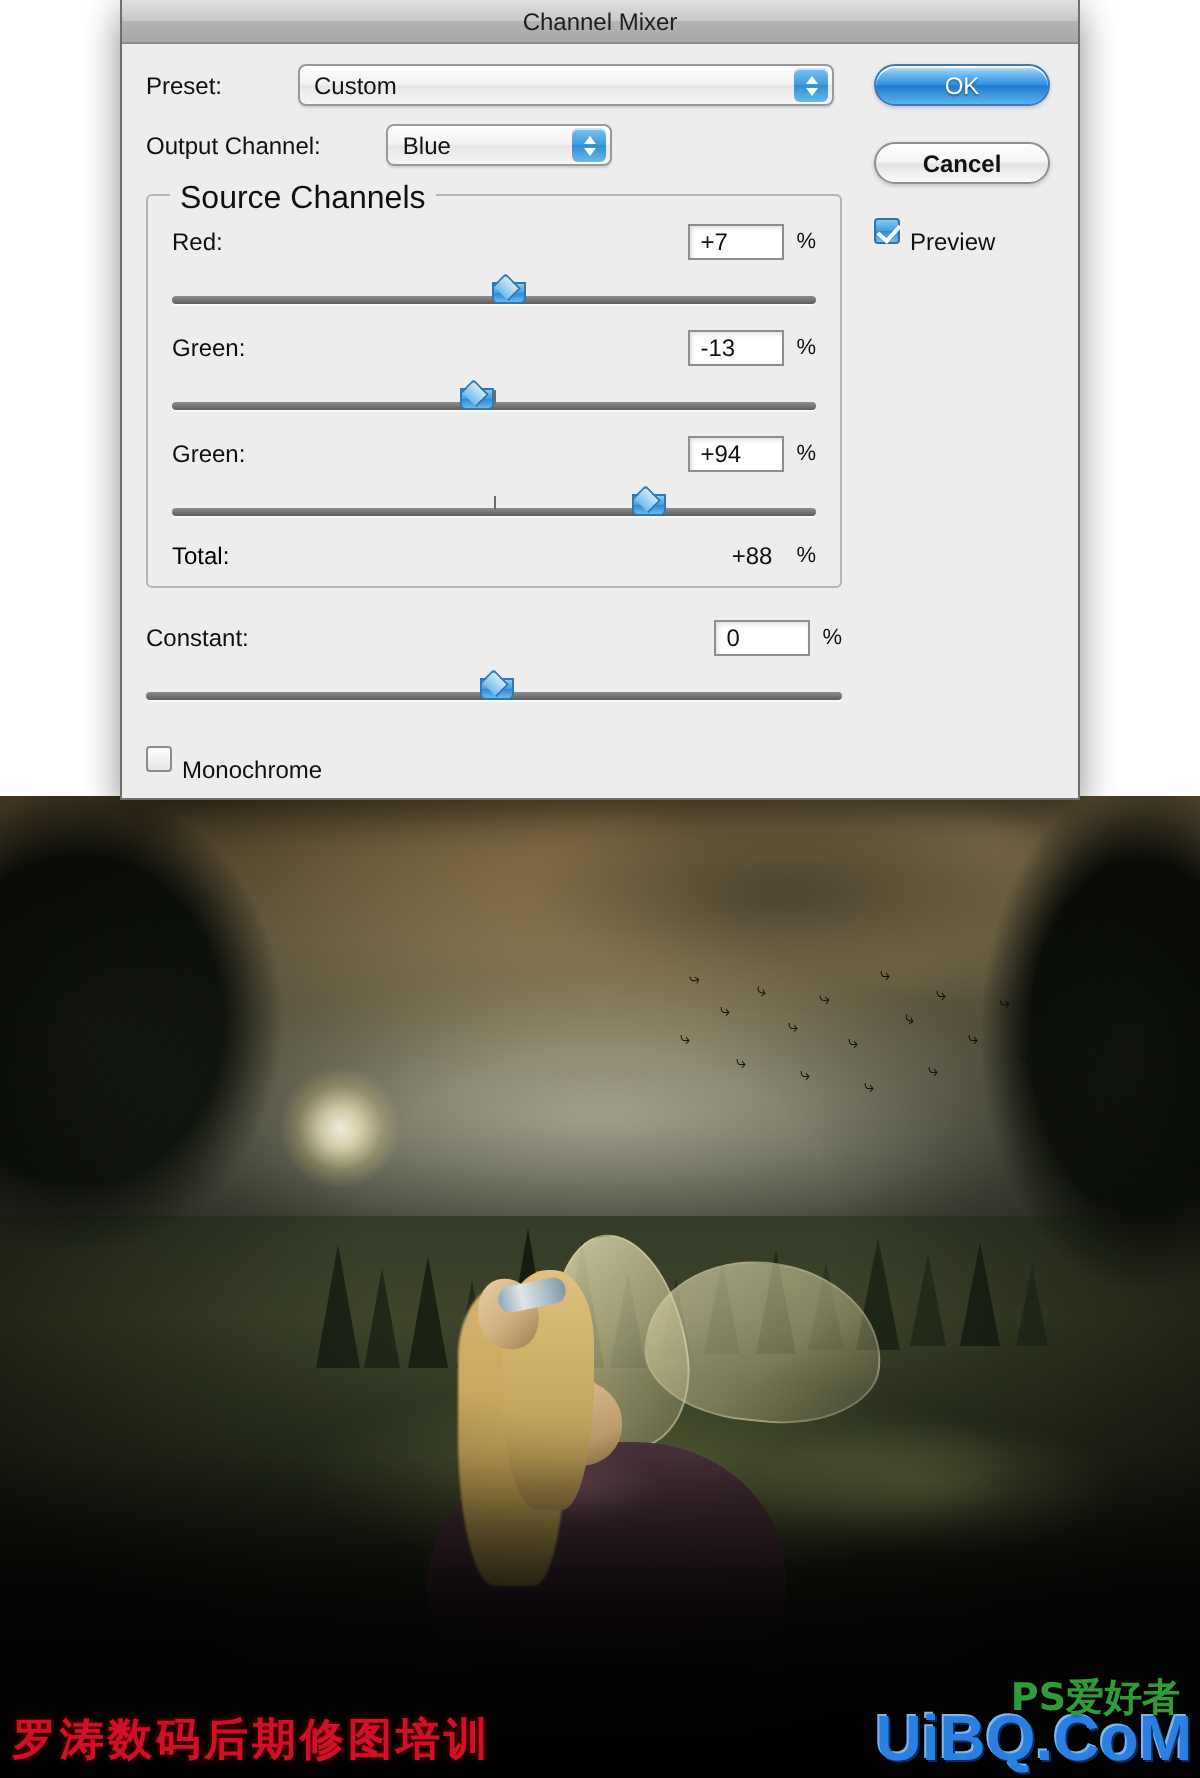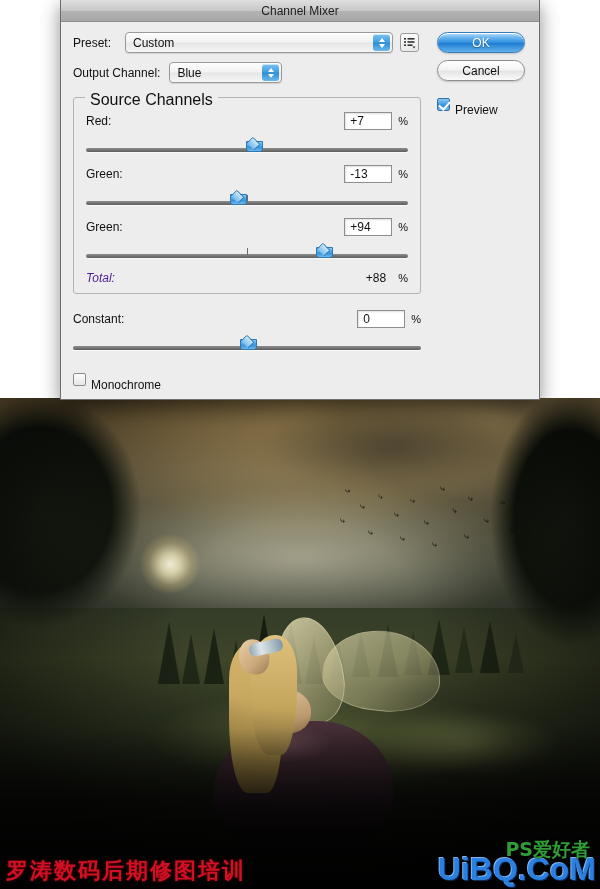--- a/index.html
+++ b/index.html
@@ -170,7 +170,7 @@
 
   .dlg-body { position:relative; padding:10px 12px 0 12px; }
 
-  .row { display:flex; align-items:center; }
+  .row { display:flex; align-items:center;gap:24px; }
   .lbl { font-size:12px; color:#101010; }
 
   

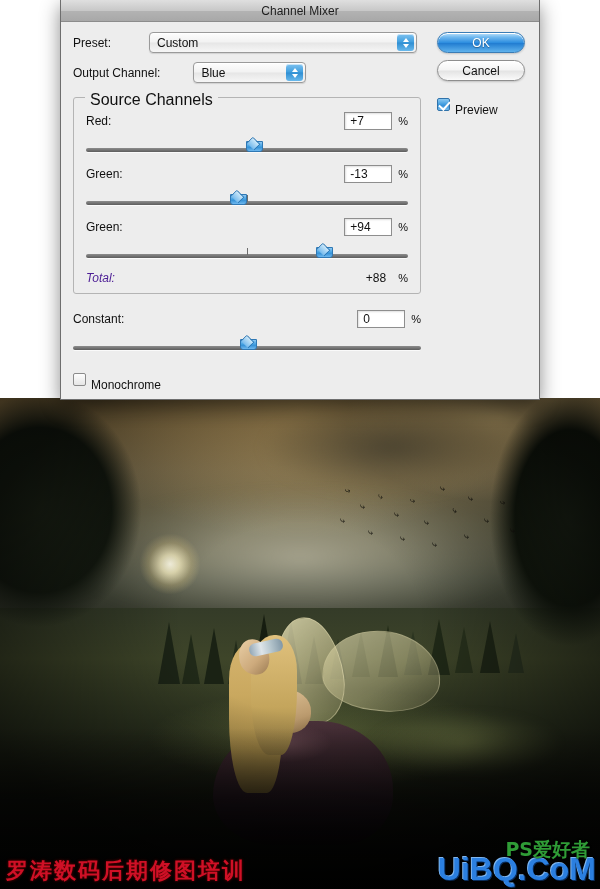--- a/index.html
+++ b/index.html
@@ -217,7 +217,7 @@
     background: linear-gradient(180deg,#bfe2fa 0%,#6fb8ef 22%,#2f8fe0 50%,#1e7ad0 52%,#5fb2ec 100%);
     text-shadow:0 1px 1px rgba(0,0,0,.35);
   }
-  .btn + .btn { margin-top:7px; }
+  .btn + .btn { margin-top:18px;font-weight:bold; }
 
   .preview-row { display:flex; align-items:center; margin-top:11px; }
   .chk {

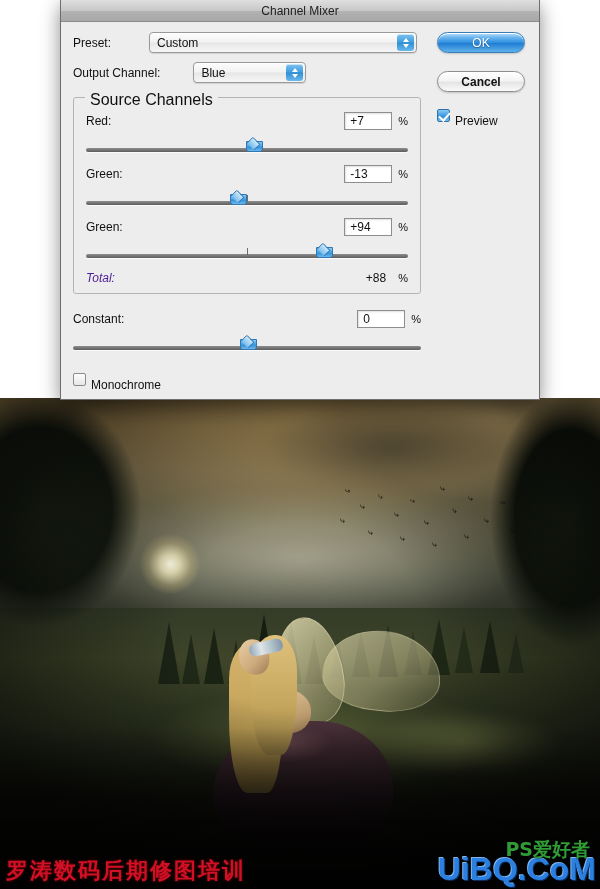--- a/index.html
+++ b/index.html
@@ -280,7 +280,7 @@
     transform: rotate(45deg); border-radius:2px 0 0 0;
   }
   .total-row { display:flex; align-items:center; justify-content:flex-end; margin-top:2px; }
-  .total-lbl { font-size:12px; color:#4c1d95; margin-right:auto;font-style:italic; }
+  .total-lbl { font-size:12px; color:#000000; margin-right:auto; }
   .total-val { font-size:12px; color:#111; margin-right:12px; }
 
   .const-block { margin-top:16px; width:348px; }

